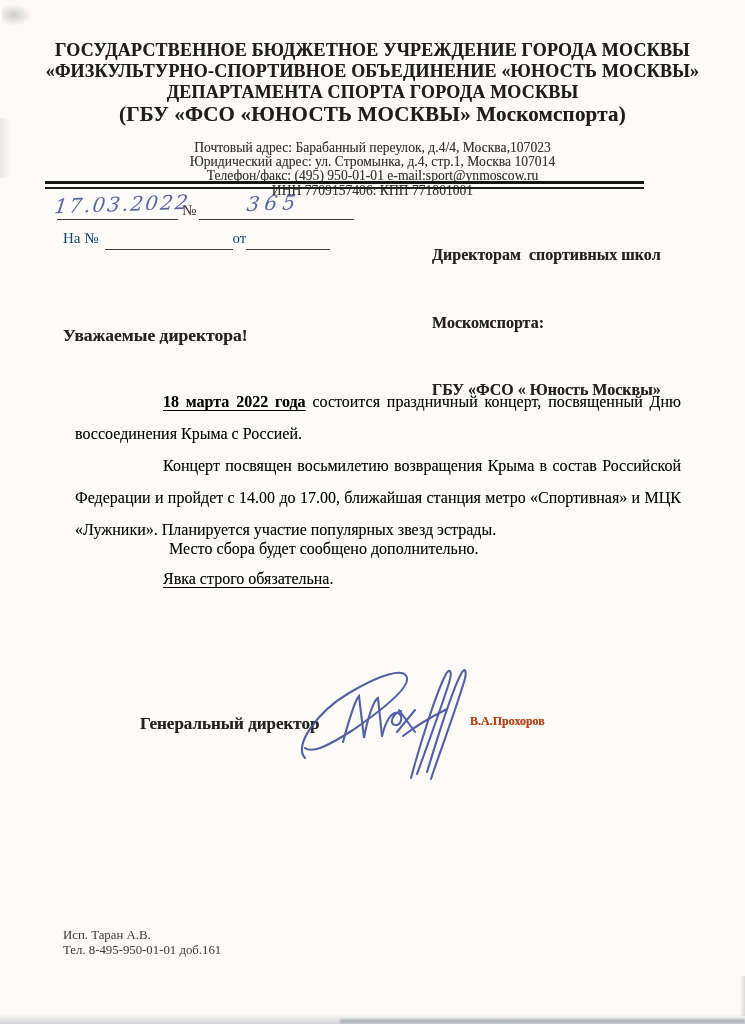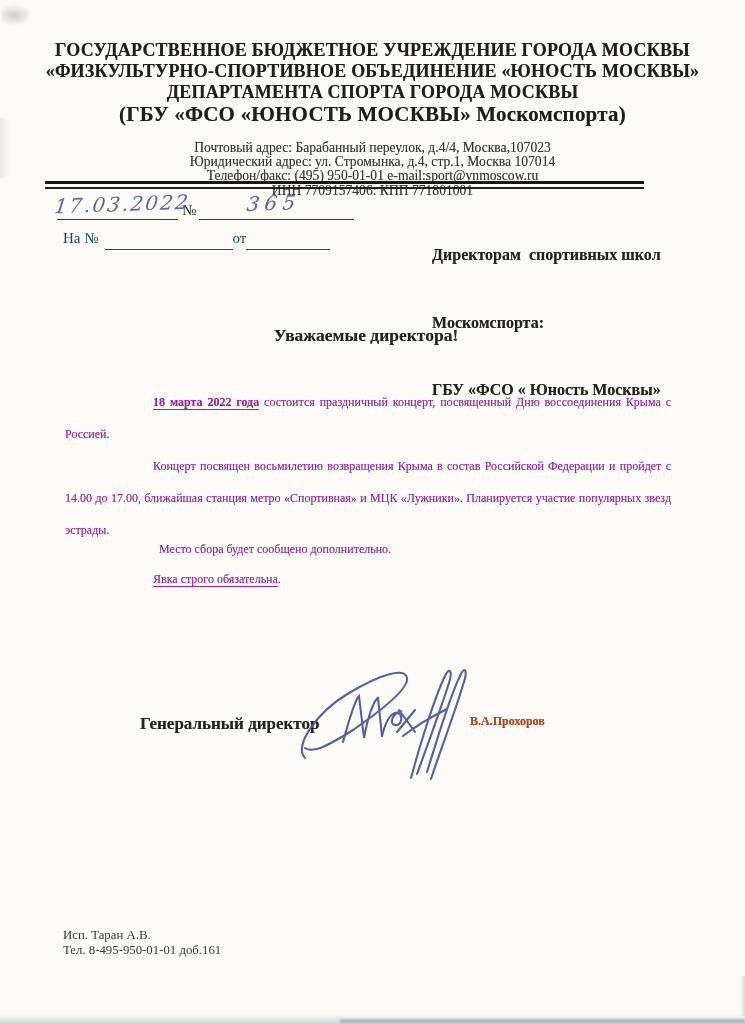--- a/index.html
+++ b/index.html
@@ -49,7 +49,7 @@
              white-space:pre-wrap;text-shadow:0 0 .5px rgba(30,30,30,.5);}
 
   
-  .salutation{position:absolute;top:325px;left:63px;width:606px;text-align:center;
+  .salutation{position:absolute;top:325px;left:63px;width:606px;text-align:left;
               font-weight:bold;font-size:17.5px;color:#242320;
               text-shadow:0 0 .5px rgba(30,30,30,.5);}
   .body{position:absolute;top:386px;left:65px;width:606px;

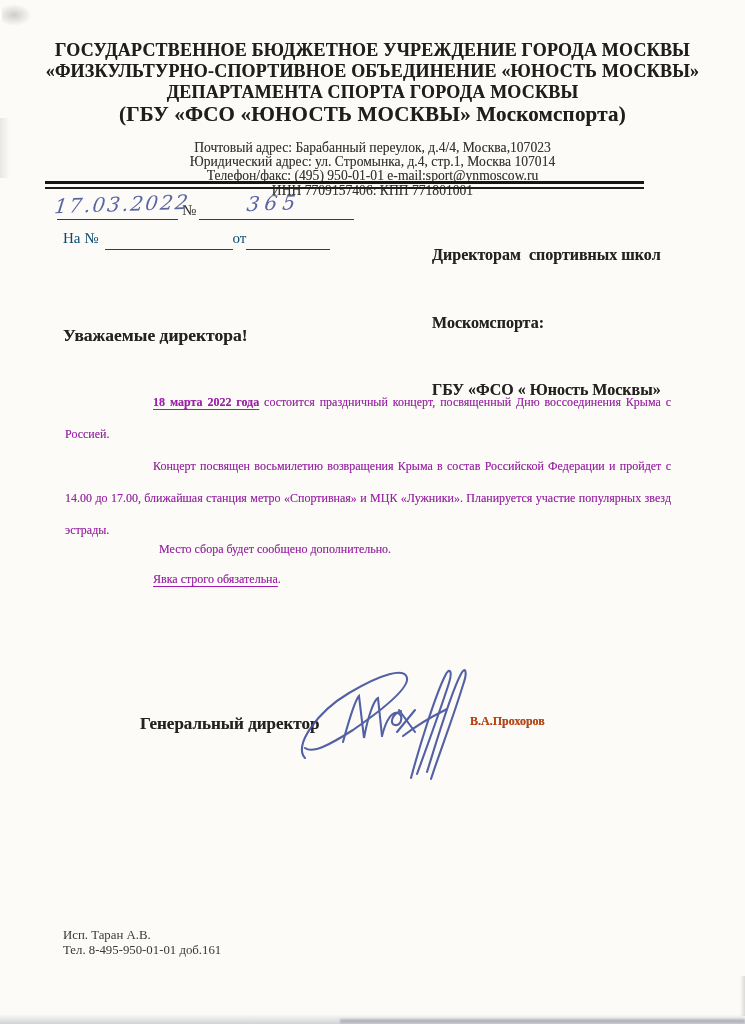--- a/index.html
+++ b/index.html
@@ -52,8 +52,8 @@
   .salutation{position:absolute;top:325px;left:63px;width:606px;text-align:left;
               font-weight:bold;font-size:17.5px;color:#242320;
               text-shadow:0 0 .5px rgba(30,30,30,.5);}
-  .body{position:absolute;top:386px;left:65px;width:606px;
-        font-size:12px;color:#a21caf;text-shadow:0 0 .5px rgba(45,45,45,.4);}
+  .body{position:absolute;top:386px;left:75px;width:606px;
+        font-size:16px;color:#000000;text-shadow:0 0 .5px rgba(45,45,45,.4);}
   .body p{margin:0;line-height:32px;text-indent:88px;text-align:justify;}
   .body p.p3{margin-top:-12px;line-height:30px;text-align:left;text-indent:94px;}
   .body p.p4{line-height:30px;text-align:left;text-indent:88px;}

